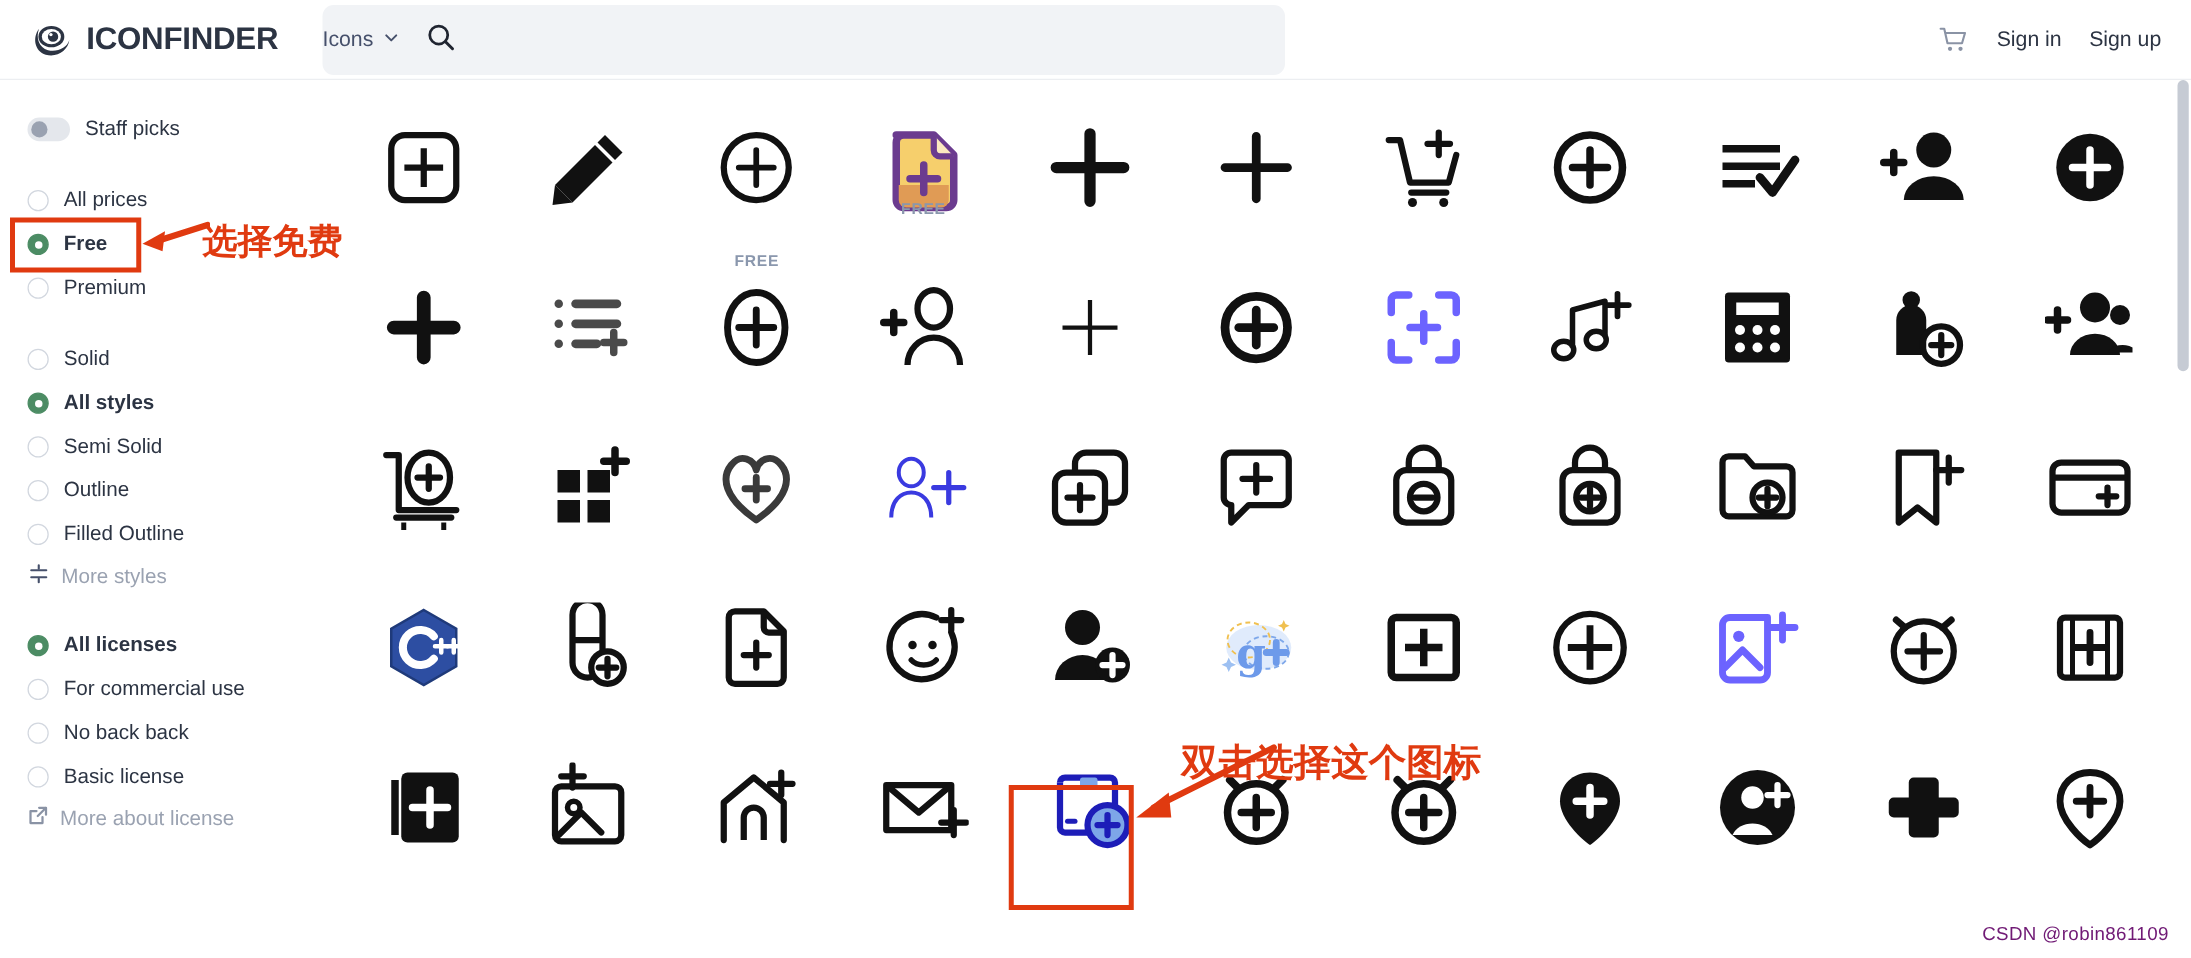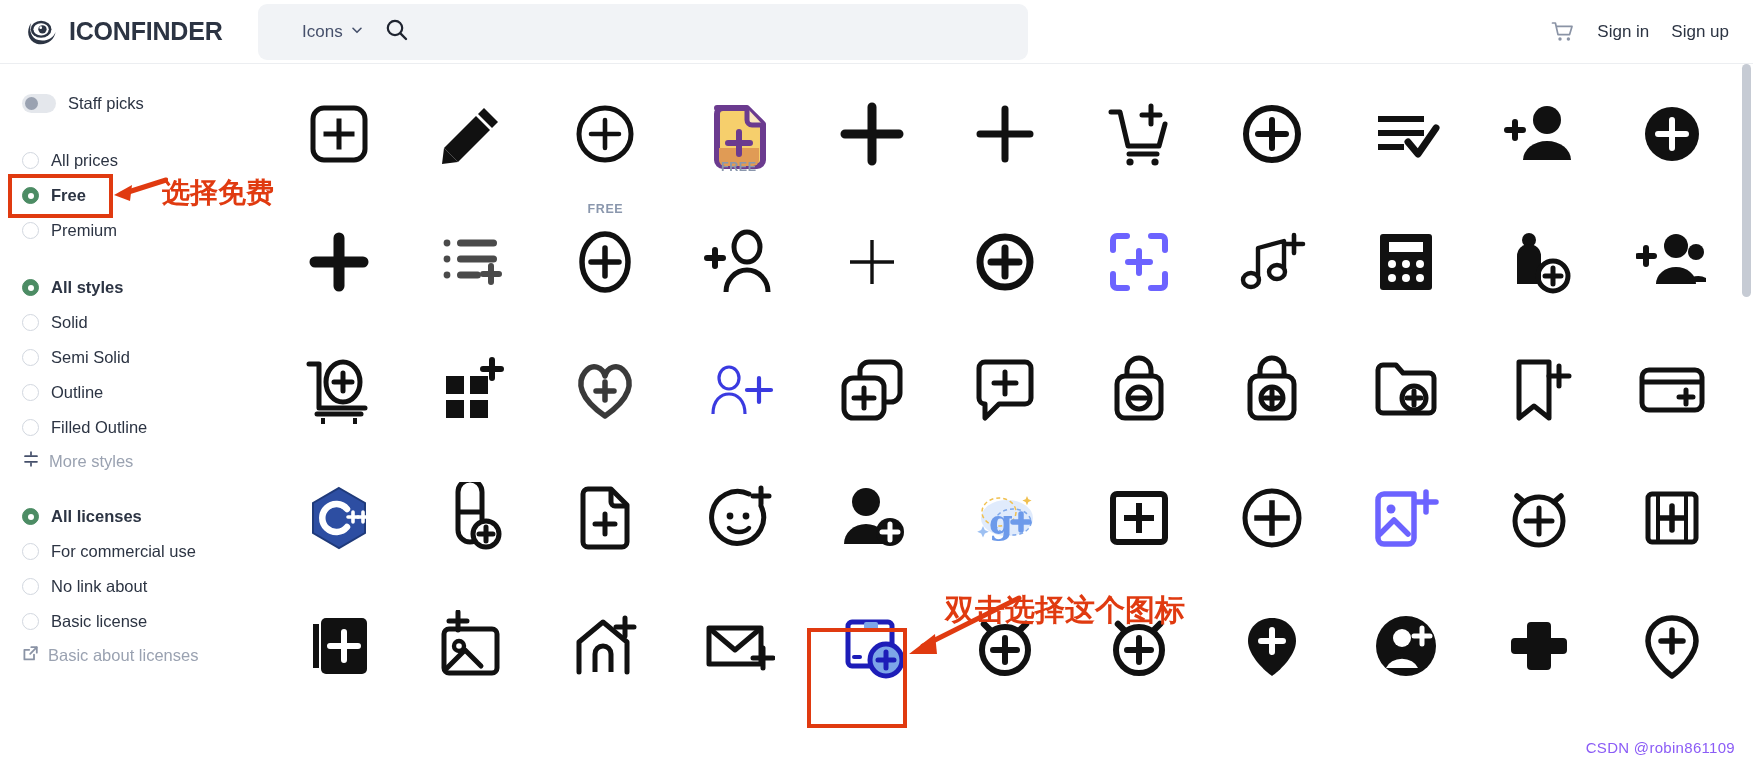--- a/index.html
+++ b/index.html
@@ -49,7 +49,7 @@
   .search-type {
     display: flex; align-items: flex-start; gap: 7px;
     font-size: 17px; color: #46506b;
-    cursor: pointer; padding-right: 4px; margin-left: 44px;
+    cursor: pointer; padding-right: 4px;
   }
   .search-go {
     display: flex; align-items: center; justify-content: center;

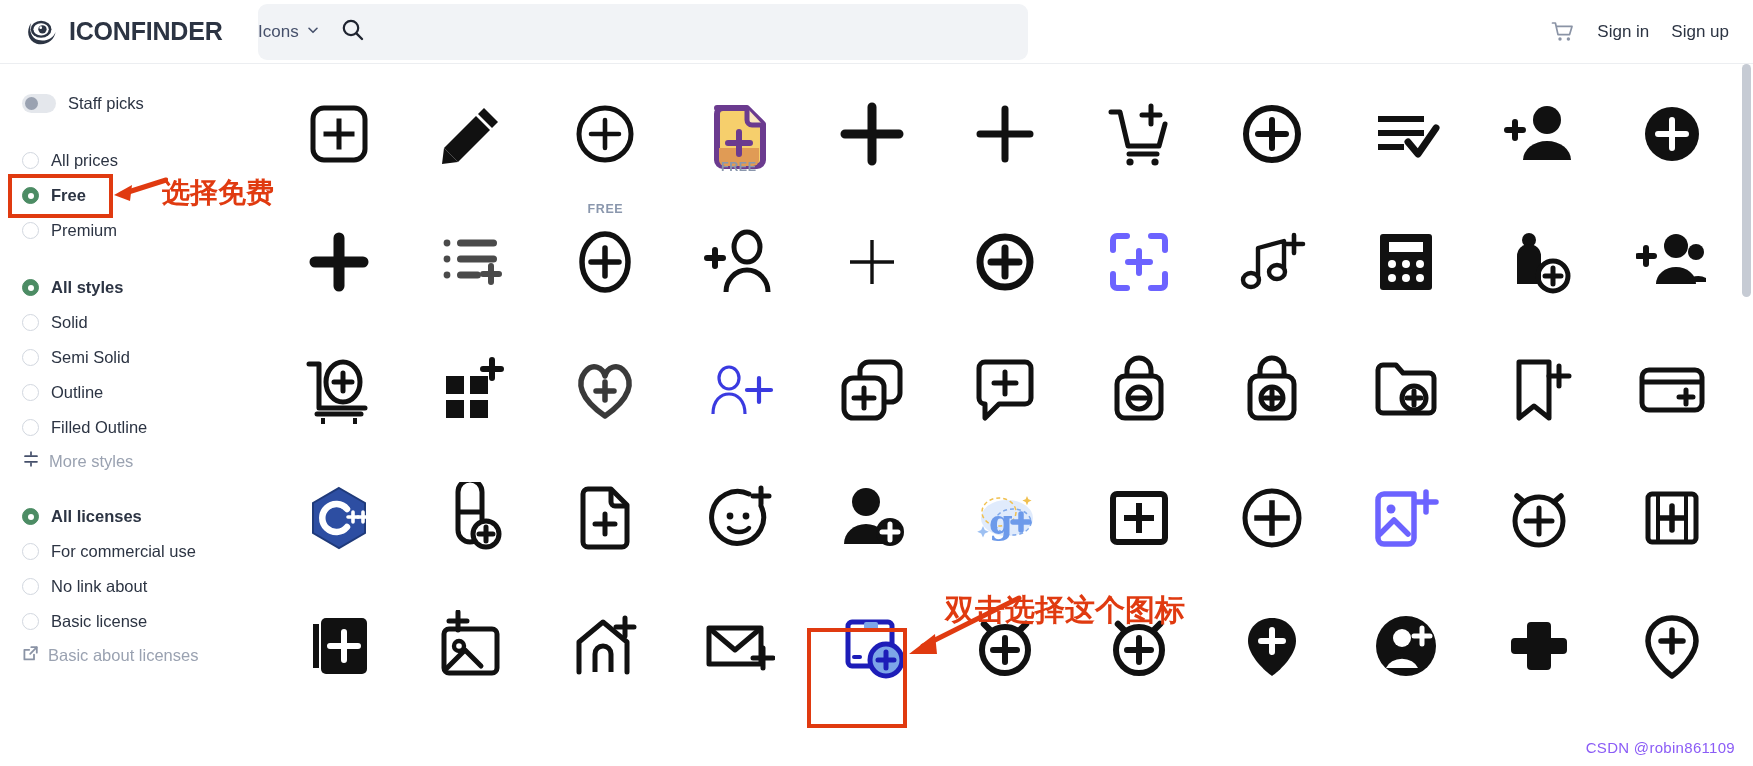--- a/index.html
+++ b/index.html
@@ -251,12 +251,12 @@
 
       <div class="filter-group">
         <div class="filter-row">
+          <span class="radio"></span>
+          <span class="filter-label">Solid</span>
+        </div>
+        <div class="filter-row">
           <span class="radio on"></span>
           <span class="filter-label bold">All styles</span>
-        </div>
-        <div class="filter-row">
-          <span class="radio"></span>
-          <span class="filter-label">Solid</span>
         </div>
         <div class="filter-row">
           <span class="radio"></span>

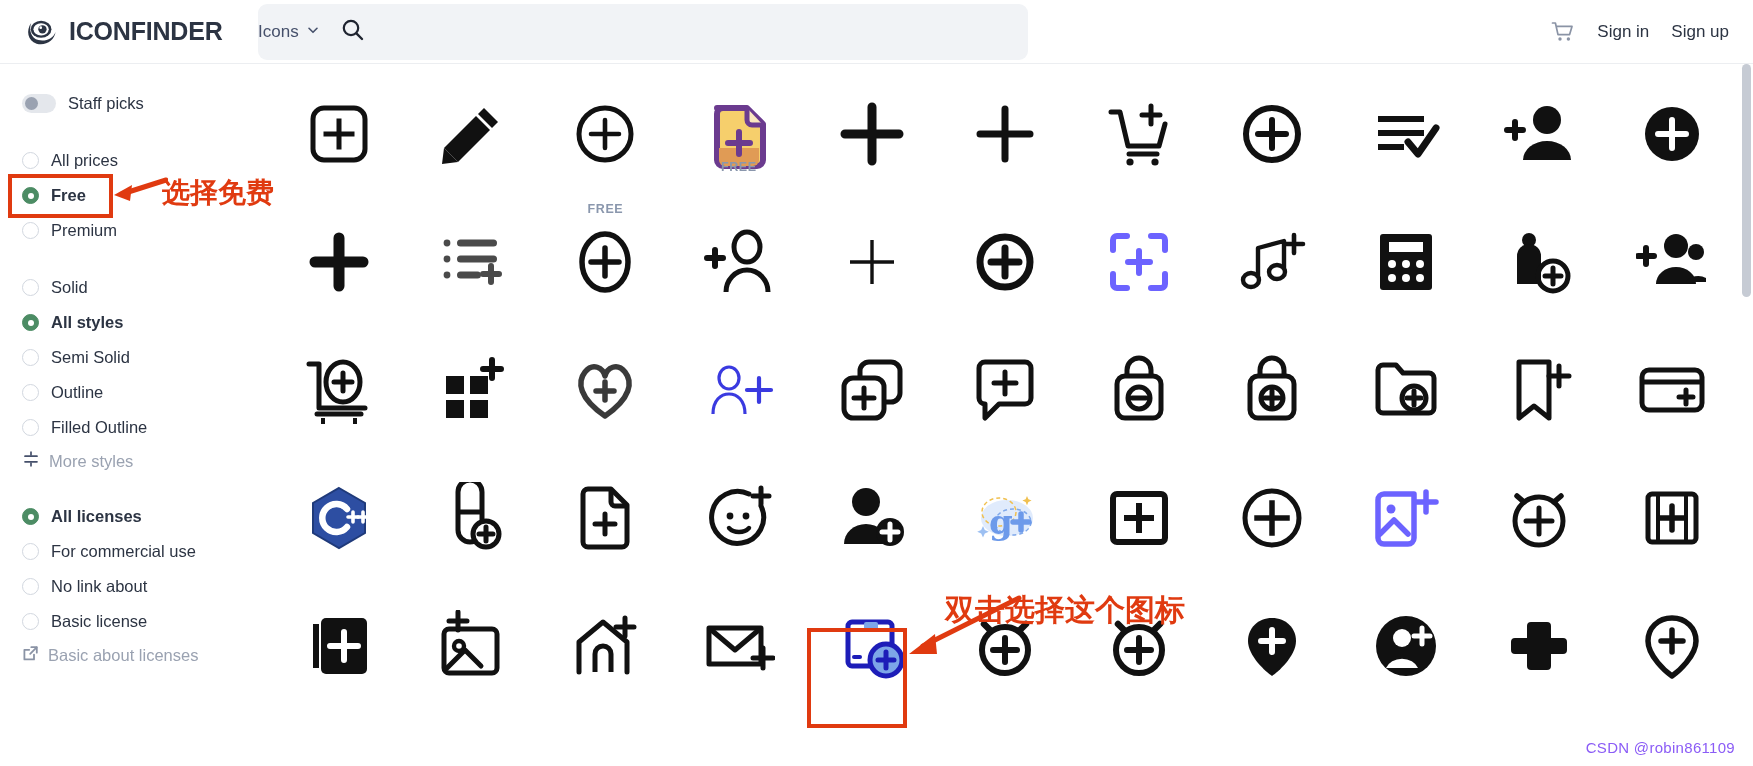--- a/index.html
+++ b/index.html
@@ -292,7 +292,7 @@
         </div>
         <div class="filter-row">
           <span class="radio"></span>
-          <span class="filter-label">No link about</span>
+          <span class="filter-label">No back back</span>
         </div>
         <div class="filter-row">
           <span class="radio"></span>

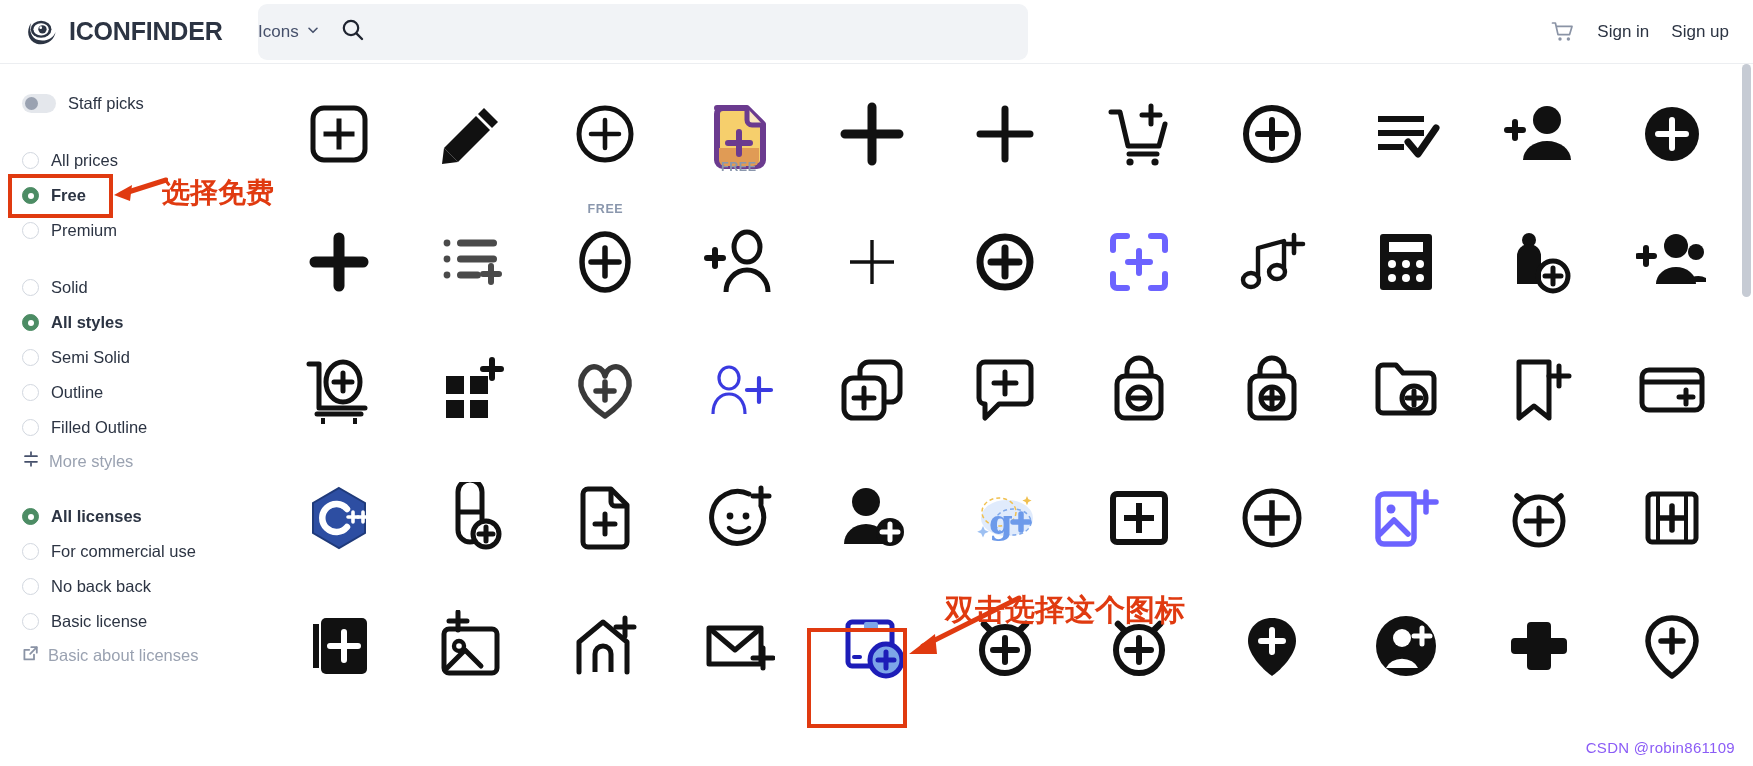--- a/index.html
+++ b/index.html
@@ -306,7 +306,7 @@
               <path d="M12 9.6 V14.4 H2.4 V4.8 H7.2" fill="none" stroke="#8a93a5" stroke-width="1.8" stroke-linecap="round" stroke-linejoin="round"></path>
             </svg>
           </span>
-          <span class="lbl">Basic about licenses</span>
+          <span class="lbl">More about license</span>
         </div>
       </div>
     </div>

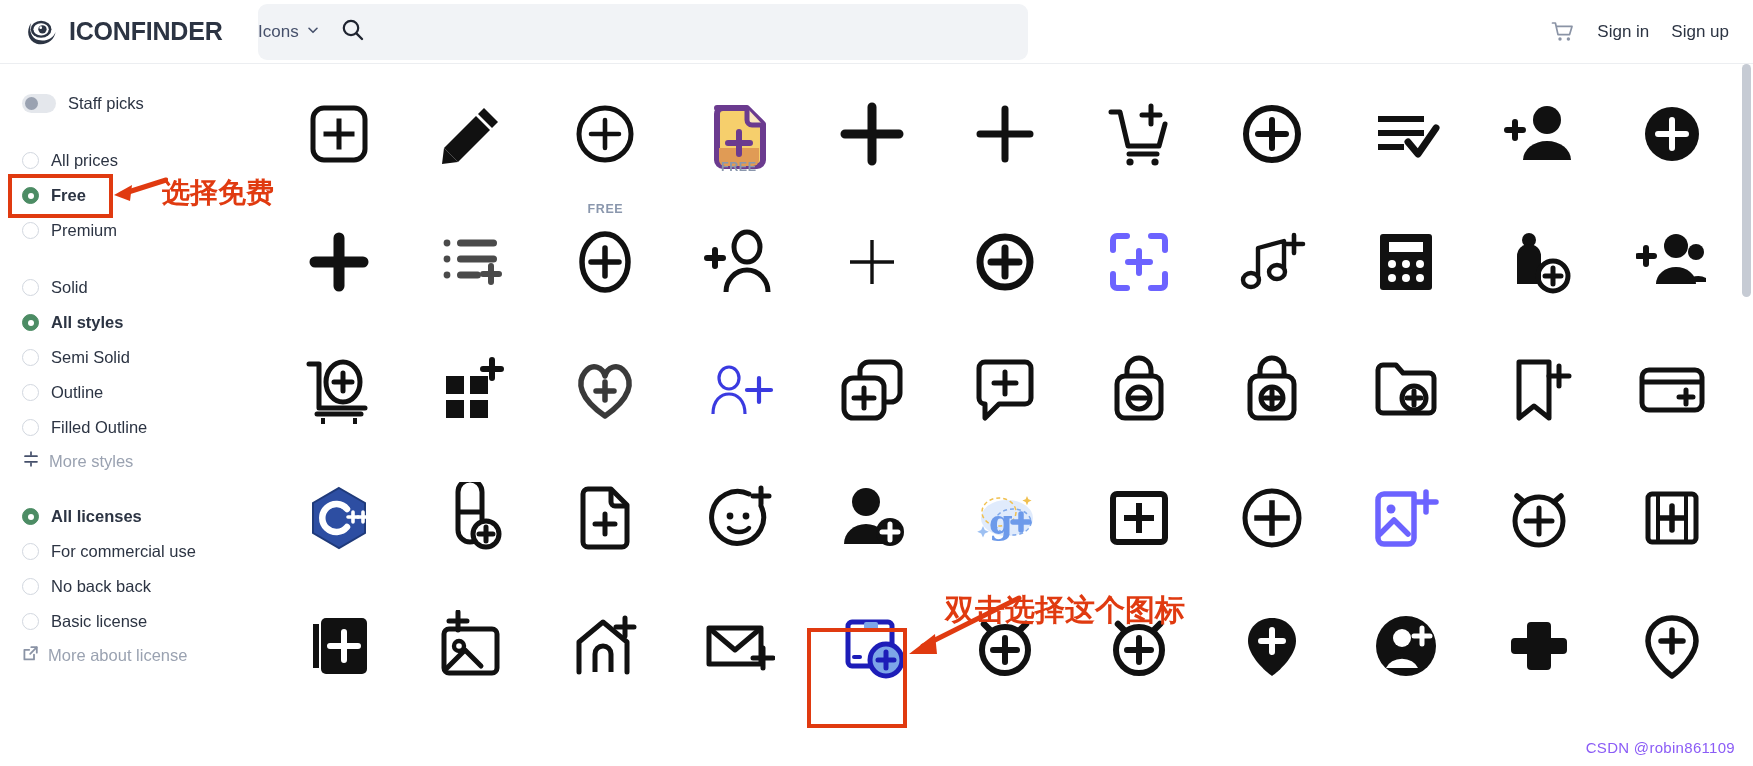--- a/index.html
+++ b/index.html
@@ -164,7 +164,7 @@
   .anno-arrow { position: absolute; pointer-events: none; }
   .watermark {
     position: absolute; right: 18px; bottom: 10px;
-    font-size: 15px; color: #8b5cf6;
+    font-size: 15px; color: #701a75;
     letter-spacing: .3px;
     font-family: "Liberation Sans", sans-serif;
   }

